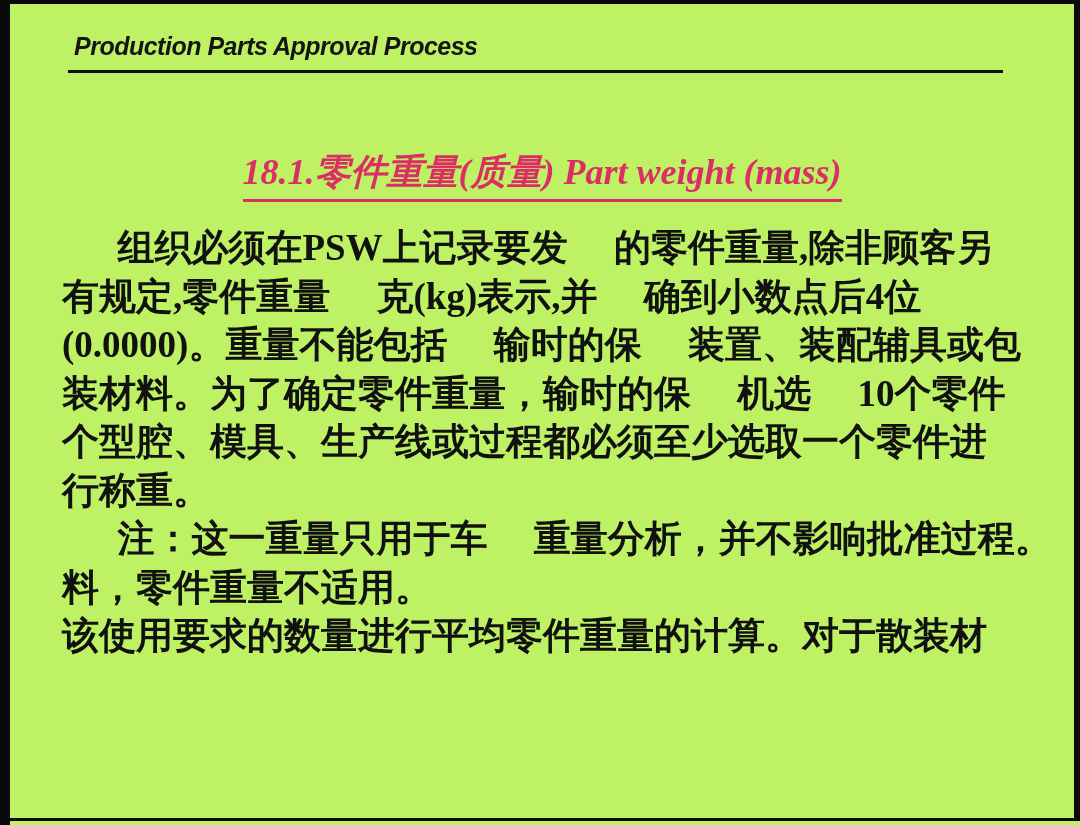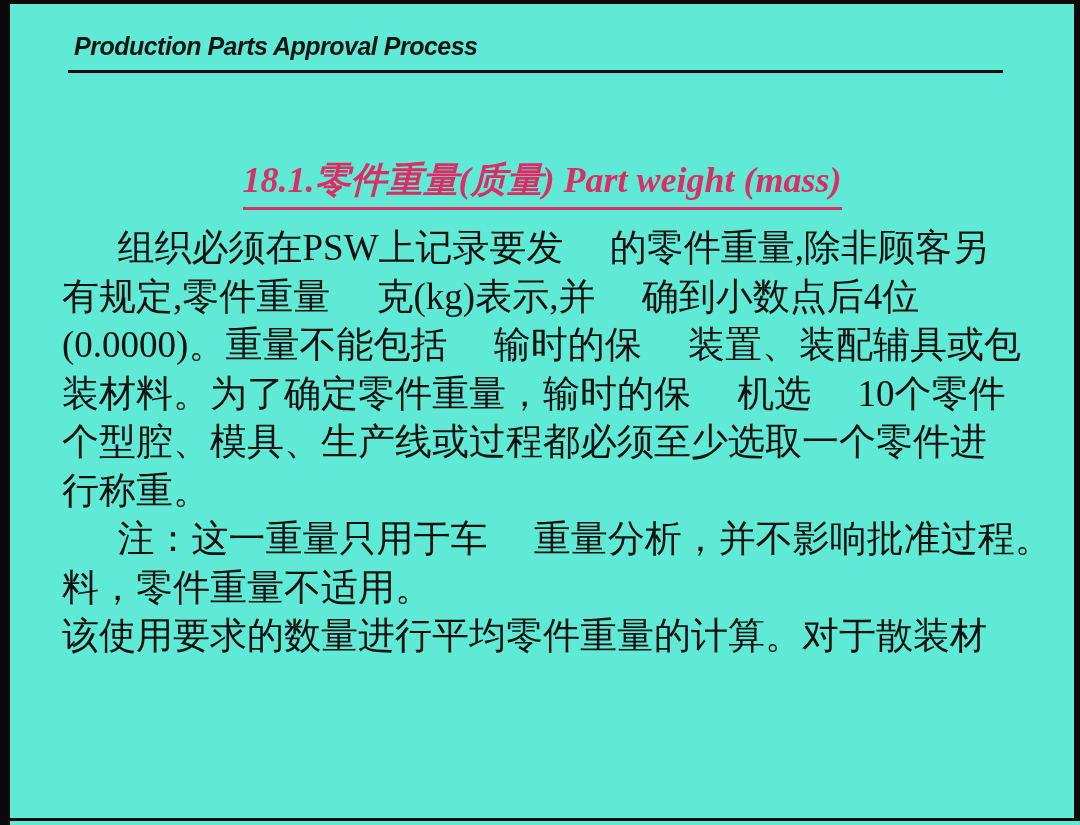--- a/index.html
+++ b/index.html
@@ -11,7 +11,7 @@
     position: relative;
     width: 1080px;
     height: 825px;
-    background: #5eead4;
+    background: #bef264;
     overflow: hidden;
     font-family: "Liberation Serif", "DejaVu Serif", serif;
   }

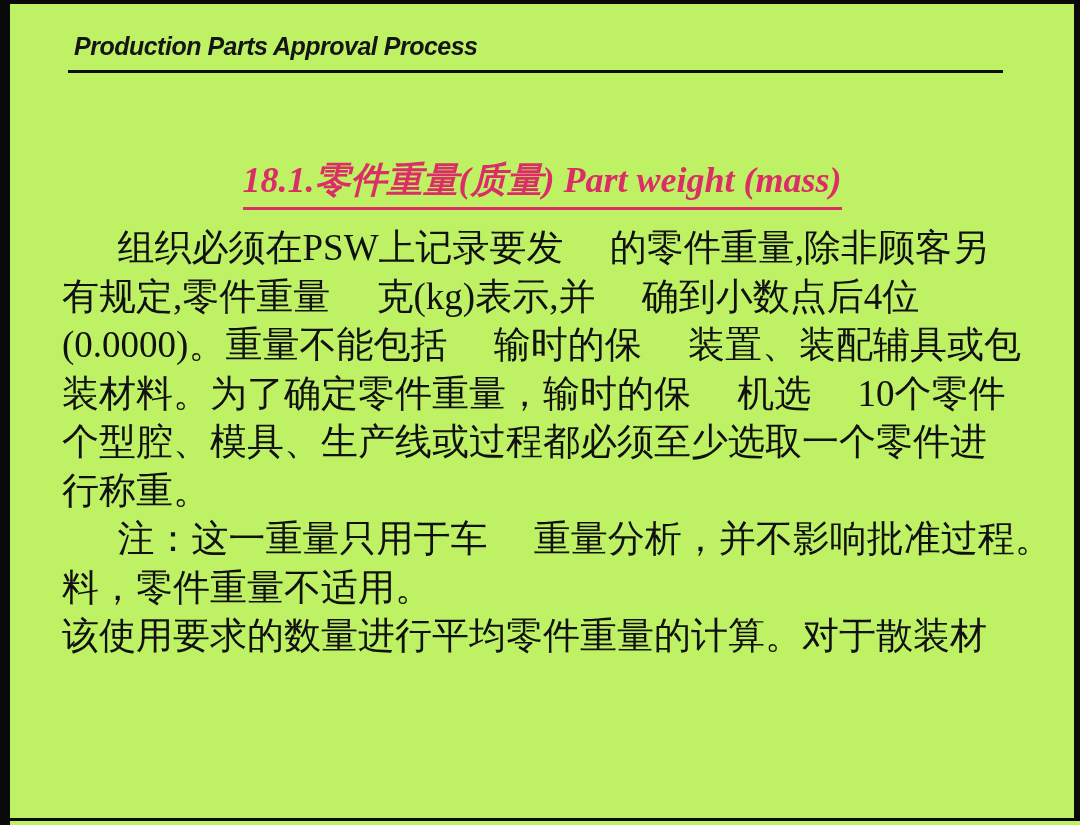--- a/index.html
+++ b/index.html
@@ -61,7 +61,7 @@
   
   .section-title-row {
     position: absolute;
-    left: 10px; top: 156px;
+    left: 10px; top: 148px;
     width: 1064px;
     text-align: center;
   }

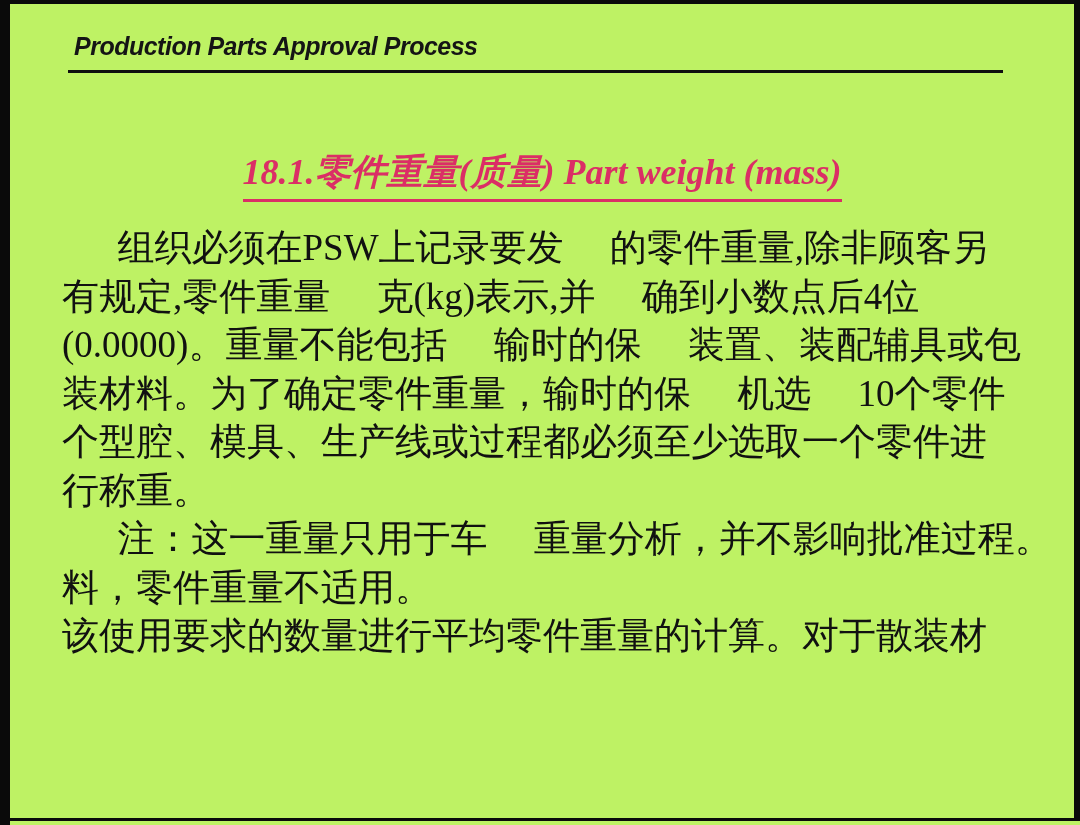--- a/index.html
+++ b/index.html
@@ -89,6 +89,7 @@
   .para + .para { margin-top: 0; }
   .line {
     white-space: nowrap;
+    font-weight: bold;
   }
   .line.indent {
     text-indent: 1.5em;

